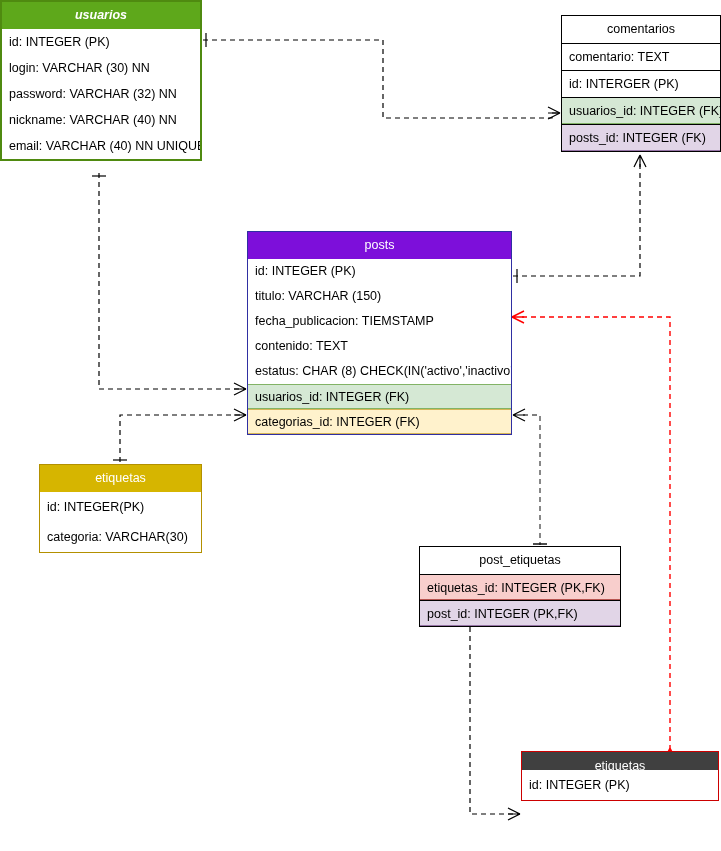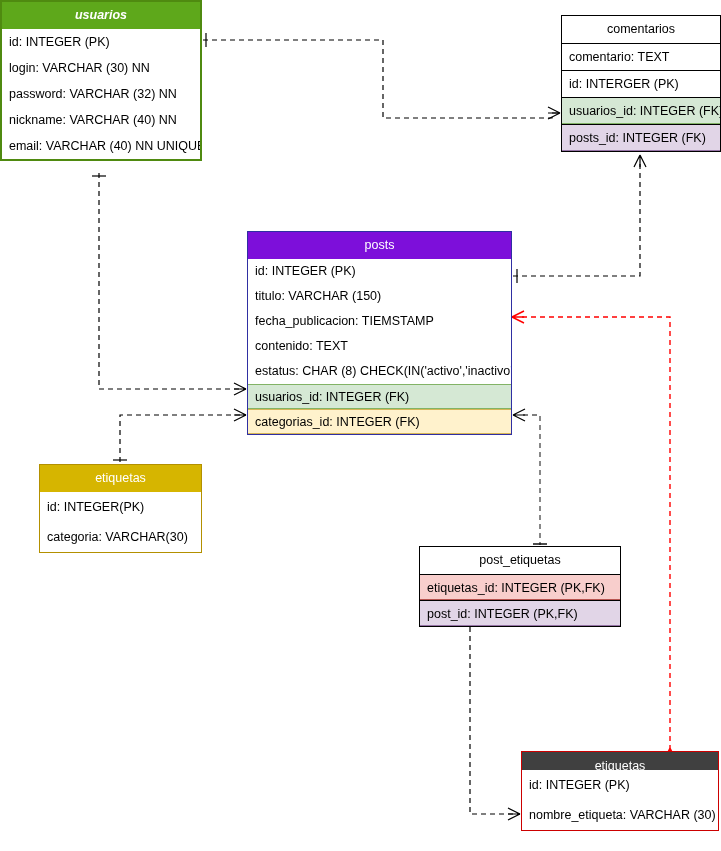--- a/index.html
+++ b/index.html
@@ -196,7 +196,6 @@
   <div class="entity e-etiquetas">
     <div class="entity-header">etiquetas</div>
     <div class="attr">id: INTEGER (PK)</div>
-    <div class="attr">nombre_etiqueta: VARCHAR (30)</div>
   </div>
 
 </div>

